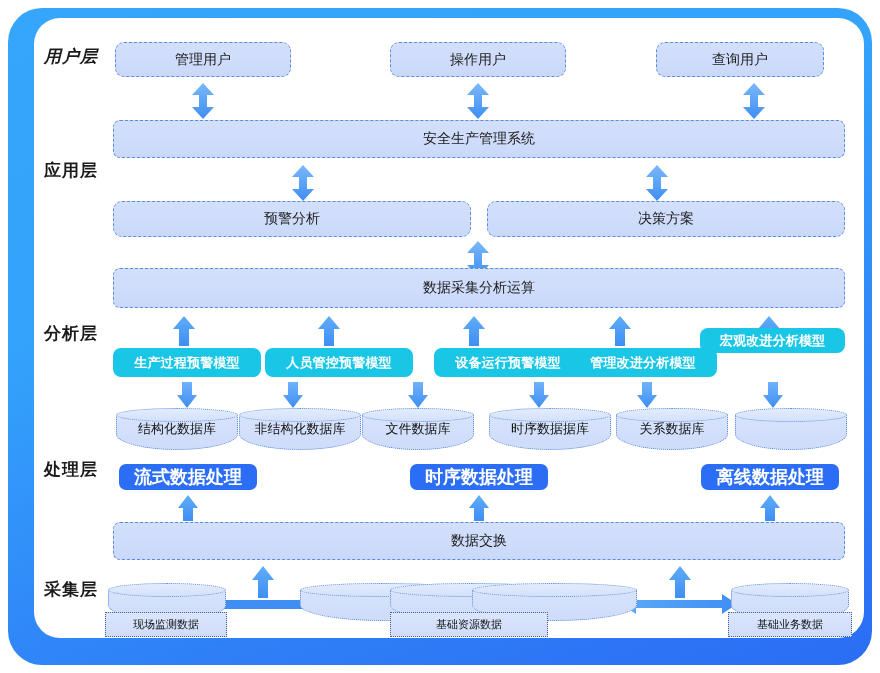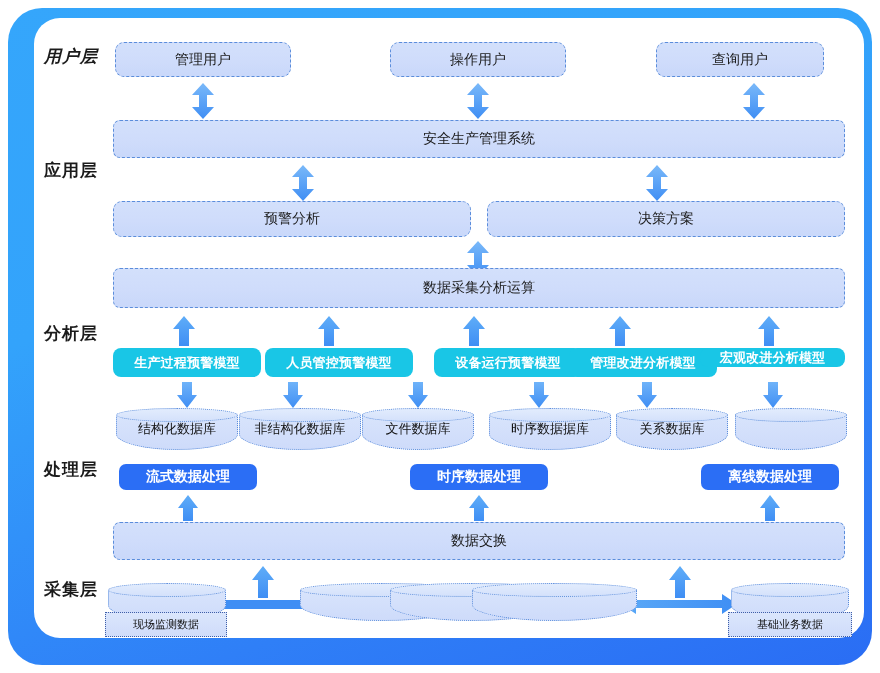--- a/index.html
+++ b/index.html
@@ -209,7 +209,7 @@
   <div class="cyanpill" style="left:265px;top:348px;width:148px;height:29px;">人员管控预警模型</div>
   <div class="cyanpill" style="left:417px;top:348px;width:148px;height:29px;margin-left:17px;">设备运行预警模型</div>
   <div class="cyanpill" style="left:569px;top:348px;width:148px;height:29px;">管理改进分析模型</div>
-  <div class="cyanpill" style="left:700px;top:348px;width:145px;height:19px;">宏观改进分析模型</div>
+  <div class="cyanpill" style="left:700px;top:328px;width:145px;height:25px;">宏观改进分析模型</div>
 
   <div class="arr" style="left:176px;top:381px;">
     <svg width="22" height="28" viewBox="0 0 22 28">

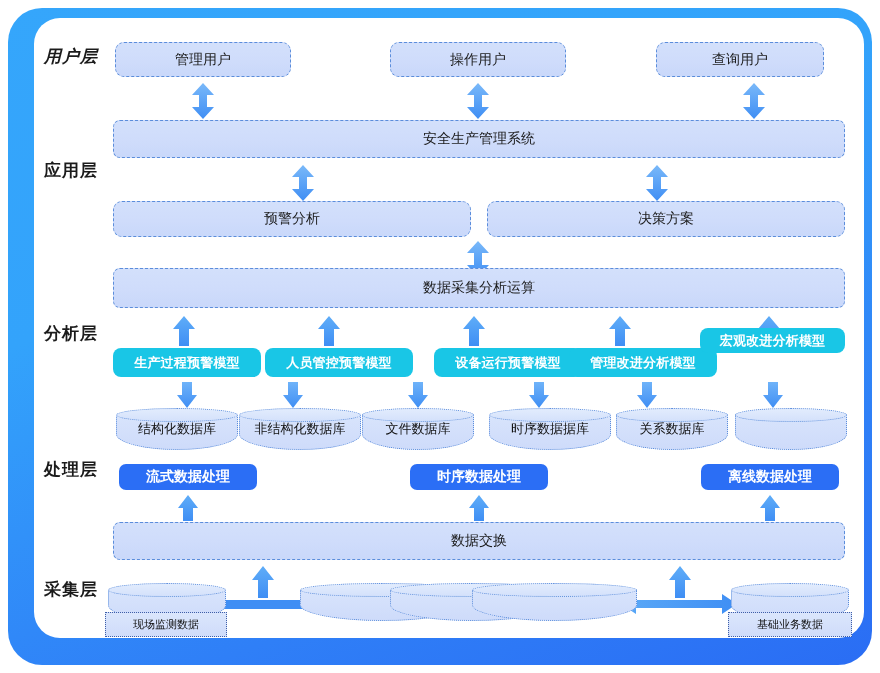--- a/index.html
+++ b/index.html
@@ -60,7 +60,7 @@
     background:#2b6ef5;
     border-radius:7px;
     display:flex;align-items:center;justify-content:center;
-    font-size:14px;font-weight:bold;color:#ffffff;
+    font-size:18px;font-weight:bold;color:#ffffff;
     box-sizing:border-box;
   }
 

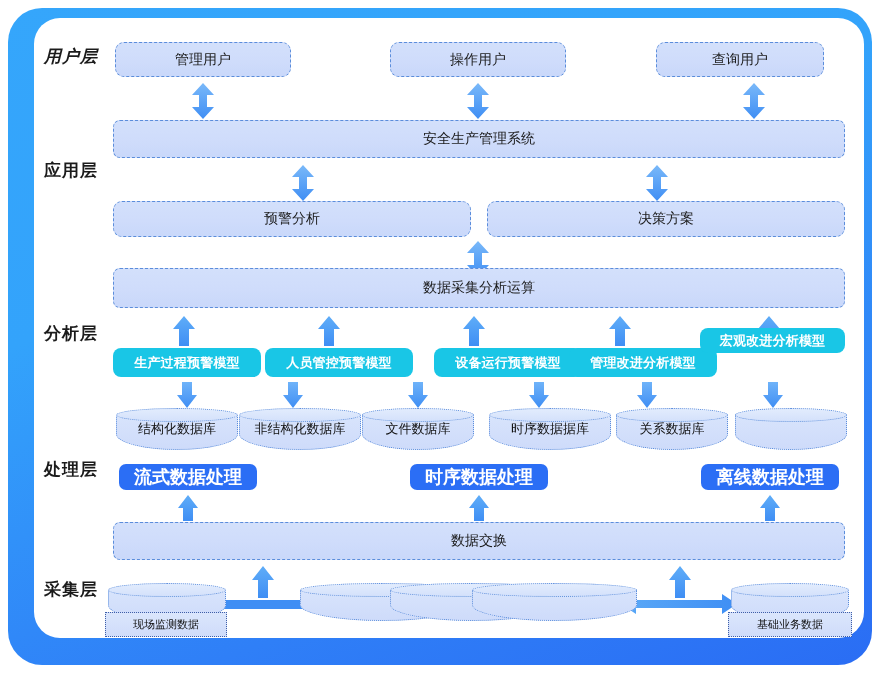--- a/index.html
+++ b/index.html
@@ -347,6 +347,7 @@
     <div class="body"></div>
     <div class="top"></div>
   </div>
+  <div class="plate" style="left:390px;top:593px;width:158px;height:25px;">基础资源数据</div>
 
   <div class="cyl" style="left:731px;top:583px;width:118px;height:38px;">
     <div class="body"></div>

